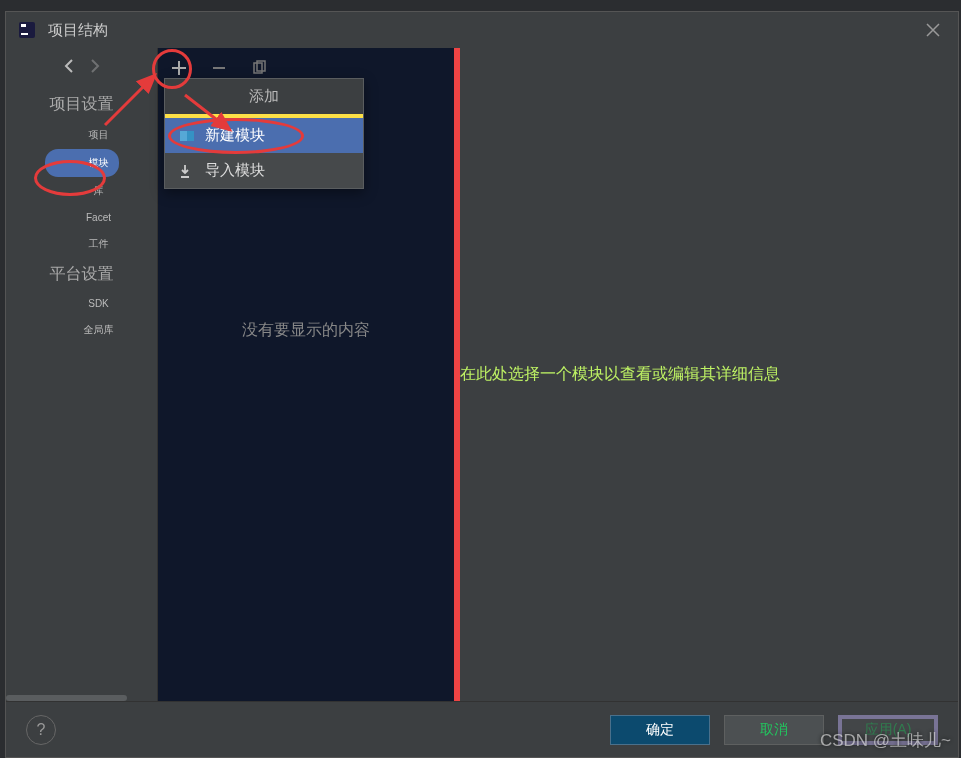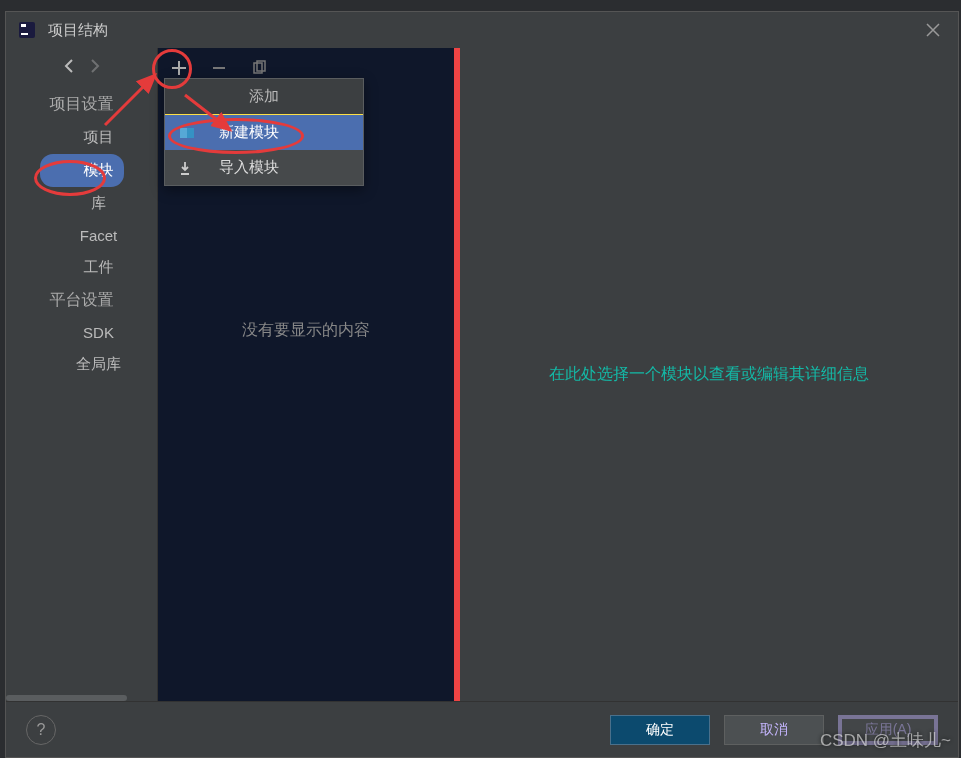--- a/index.html
+++ b/index.html
@@ -27,7 +27,7 @@
   .mainpanel { flex:1; display:flex; align-items:center; justify-content:center; color:#14b8a6; font-size:16px;}
   
   .popup { position:absolute; top:78px; left:164px; width:200px; background:#46494b; border:1px solid #5a5d5f; box-shadow:0 4px 12px rgba(0,0,0,.4); z-index:10;}
-  .popup-header { background:#3c3f41; color:#bbb; text-align:center; padding:8px 0; font-size:15px; border-bottom:1px solid #fde047;}
+  .popup-header { background:#3c3f41; color:#bbb; text-align:center; padding:8px 0; font-size:15px; border-bottom:4px solid #fde047;}
   .popup-item { display:flex; align-items:center; gap:24px; padding:8px 14px; font-size:15px; cursor:pointer; color:#ddd;}
   .popup-item.selected { background:#4b6eaf; color:#fff;}
   .popup-icon { width:16px; height:16px; display:flex;align-items:center;justify-content:center;}

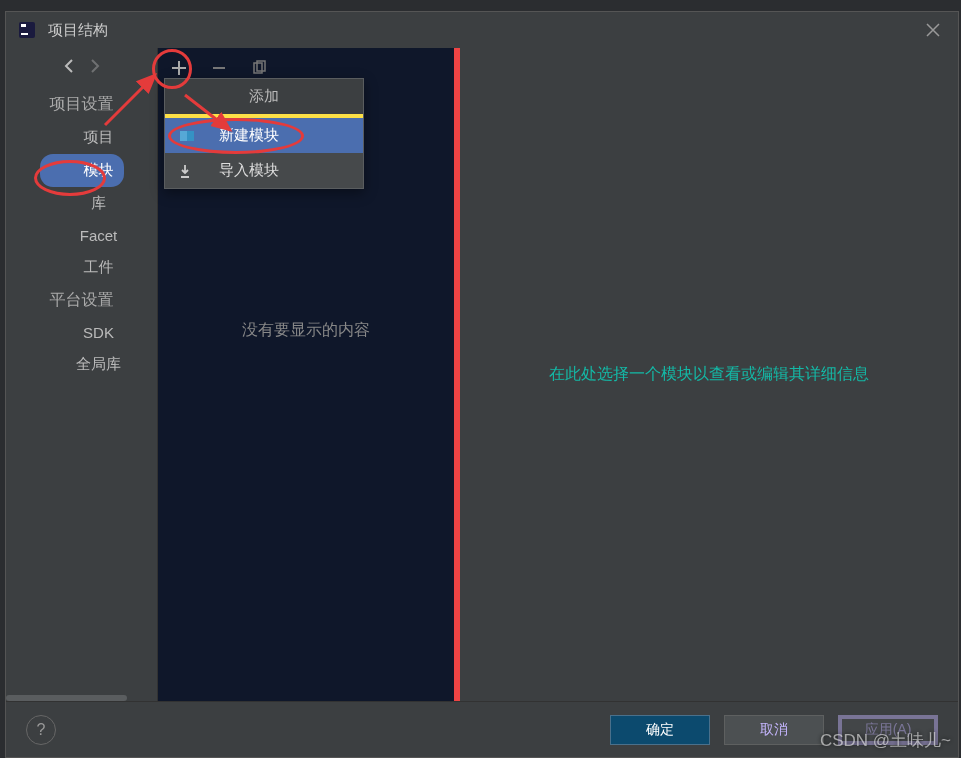--- a/index.html
+++ b/index.html
@@ -15,7 +15,7 @@
   .nav-arrow { color:#888; cursor:pointer; width:24px; text-align:center; font-size:18px;}
   .nav-arrow.disabled { opacity:.4;}
   .section-header { color:#aaa; font-size:16px; padding: 6px 16px 6px 16px; }
-  .side-item { color:#bbb; font-size:15px; padding: 7px 10px 7px 44px; cursor:pointer; position:relative; }
+  .side-item { color:#bbb; font-size:10px; padding: 7px 10px 7px 44px; cursor:pointer; position:relative; }
   .side-item.selected { background:#4b6eaf; color:#fff;border-radius:13px; }
   .side-item.spaced { margin-top:18px; }
   .sidebar-scroll { position:absolute; bottom:0; left:0; width:80%; height:6px; background:#5a5d5f; border-radius:3px;}

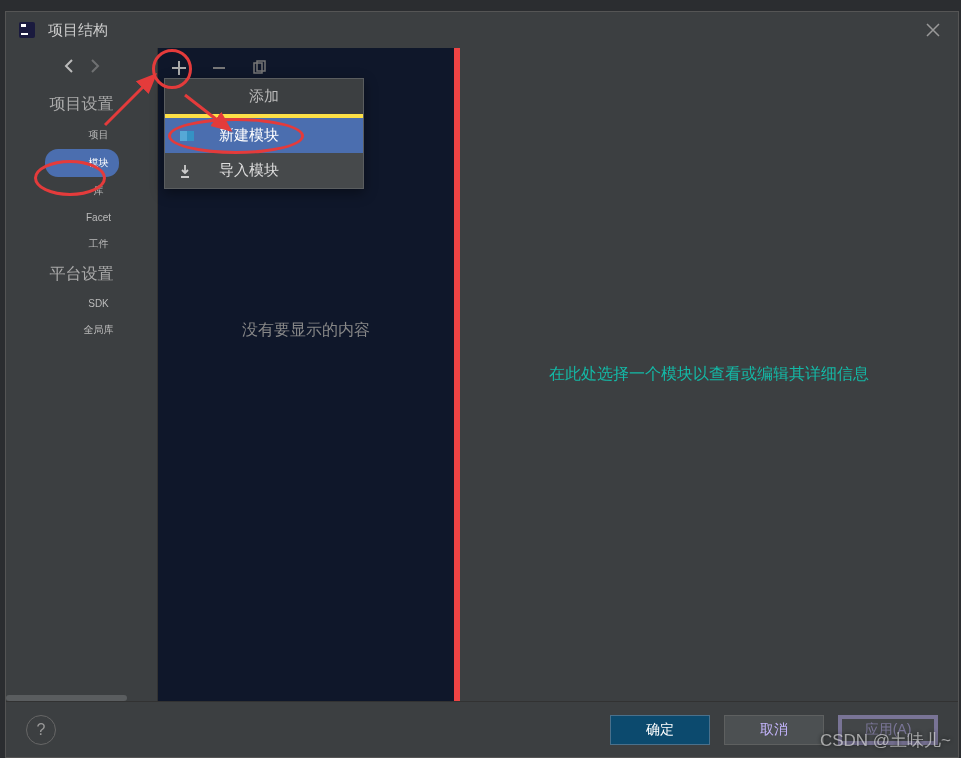--- a/index.html
+++ b/index.html
@@ -28,7 +28,7 @@
   
   .popup { position:absolute; top:78px; left:164px; width:200px; background:#46494b; border:1px solid #5a5d5f; box-shadow:0 4px 12px rgba(0,0,0,.4); z-index:10;}
   .popup-header { background:#3c3f41; color:#bbb; text-align:center; padding:8px 0; font-size:15px; border-bottom:4px solid #fde047;}
-  .popup-item { display:flex; align-items:center; gap:24px; padding:8px 14px; font-size:15px; cursor:pointer; color:#ddd;}
+  .popup-item { display:flex; align-items:center; gap:10px; padding:8px 14px; font-size:15px; cursor:pointer; color:#ddd;}
   .popup-item.selected { background:#4b6eaf; color:#fff;}
   .popup-icon { width:16px; height:16px; display:flex;align-items:center;justify-content:center;}
 

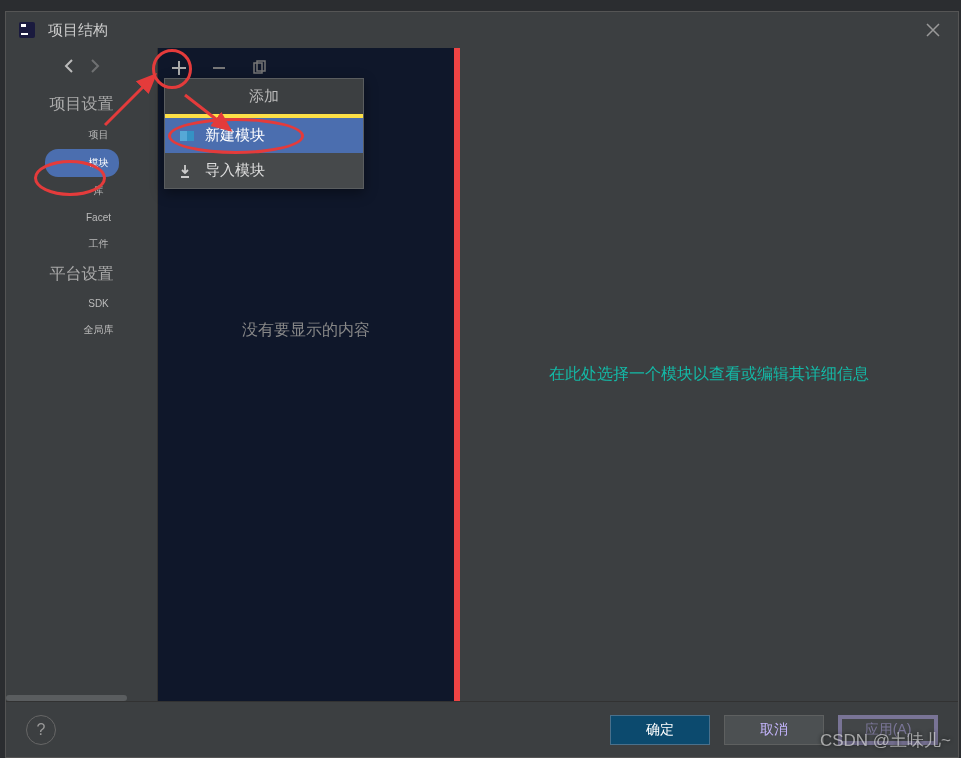--- a/index.html
+++ b/index.html
@@ -24,7 +24,7 @@
   .tb-icon { color:#888; cursor:pointer; width:18px; text-align:center; font-size:18px; display:flex;align-items:center;justify-content:center;}
   .tb-icon.plus { color:#aaa; font-size:20px; font-weight:bold;}
   .empty-text { position:absolute; top:272px; left:0; right:0; text-align:center; color:#888; font-size:16px;}
-  .mainpanel { flex:1; display:flex; align-items:center; justify-content:center; color:#14b8a6; font-size:16px;}
+  .mainpanel { flex:1; display:flex; align-items:center; color:#bef264; font-size:16px;}
   
   .popup { position:absolute; top:78px; left:164px; width:200px; background:#46494b; border:1px solid #5a5d5f; box-shadow:0 4px 12px rgba(0,0,0,.4); z-index:10;}
   .popup-header { background:#3c3f41; color:#bbb; text-align:center; padding:8px 0; font-size:15px; border-bottom:4px solid #fde047;}

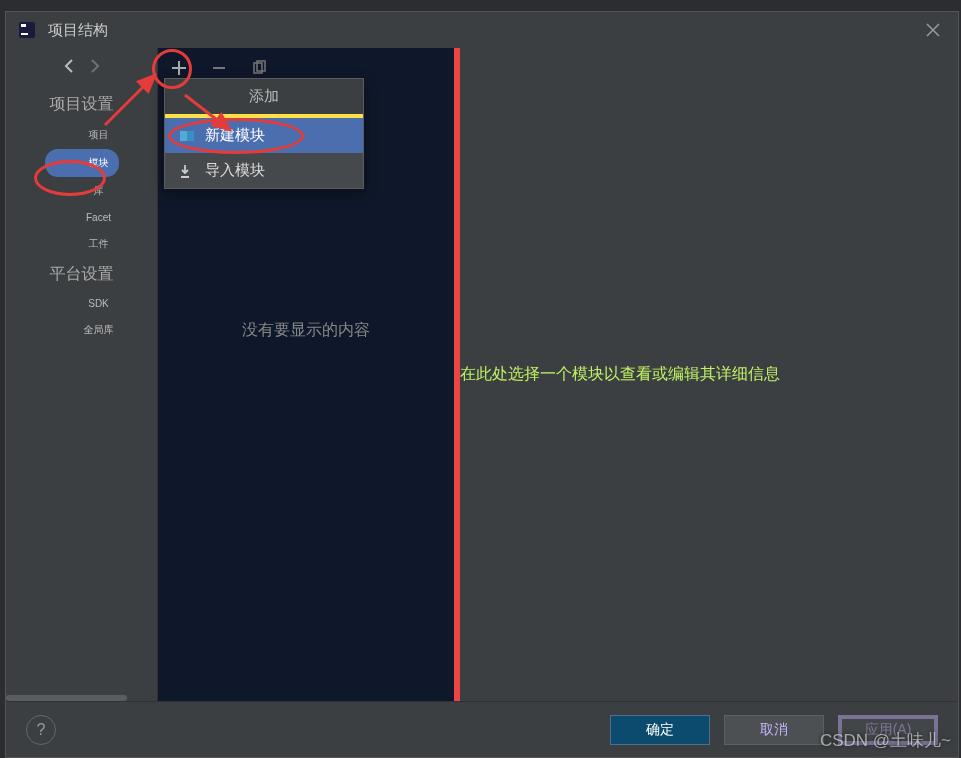--- a/index.html
+++ b/index.html
@@ -35,7 +35,7 @@
   .footer { height:56px; border-top:1px solid #323232; display:flex; align-items:center; padding:0 20px; gap:14px; background:#3c3f41;}
   .help-btn { width:30px; height:30px; border-radius:50%; border:1px solid #666; color:#999; display:flex;align-items:center;justify-content:center; font-size:16px; cursor:pointer;}
   .spacer { flex:1; }
-  .btn { height:30px; min-width:100px; padding:0 18px; border:1px solid #5e6060; background:#4c5052; color:#c4b5fd; font-size:14px; cursor:pointer; display:flex;align-items:center;justify-content:center;}
+  .btn { height:30px; min-width:100px; padding:0 18px; border:1px solid #5e6060; background:#4c5052; color:#22c55e; font-size:14px; cursor:pointer; display:flex;align-items:center;justify-content:center;}
   .btn.primary { background:#0c4a6e; border-color:#4a708b; color:#fff;}
   .btn.disabled { opacity:.45; border:4px solid #c4b5fd;}
   

